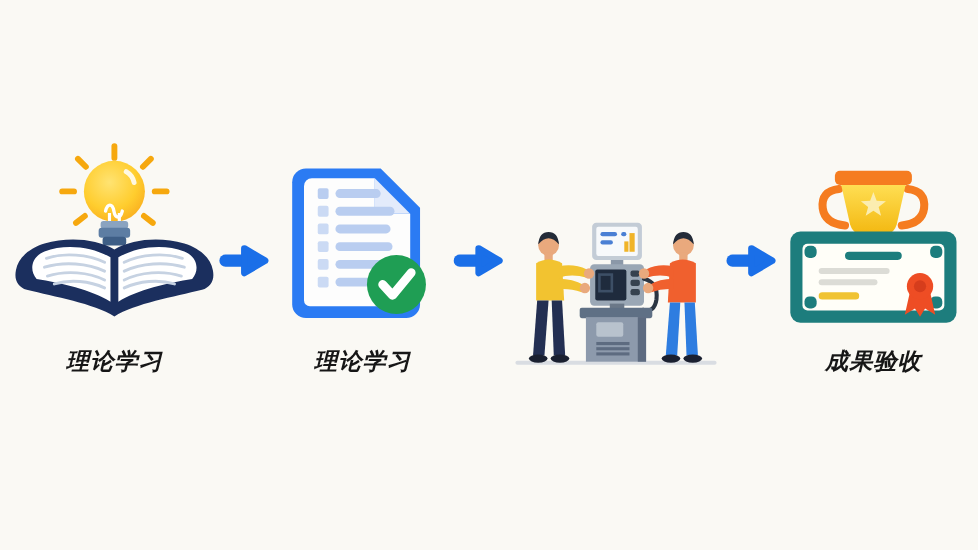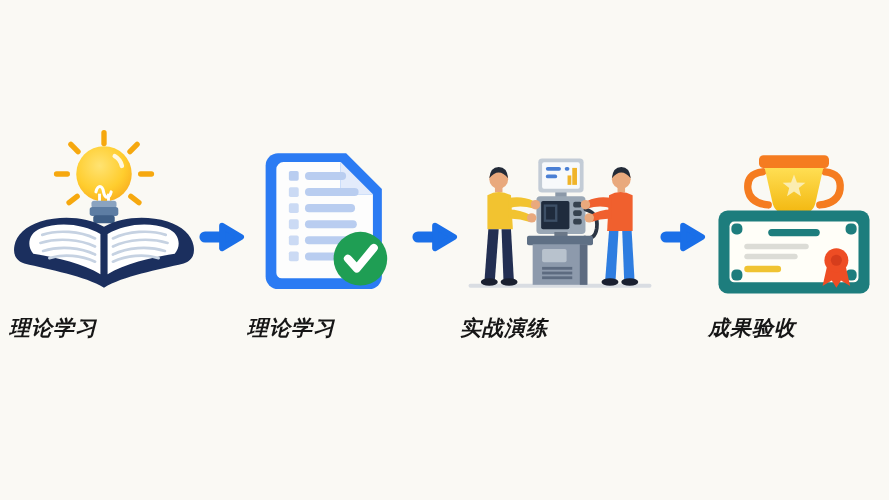--- a/index.html
+++ b/index.html
@@ -14,7 +14,7 @@
     display:flex; align-items:flex-end; justify-content:center;
     padding-bottom:158px;
   }
-  .step { display:flex; flex-direction:column; flex-shrink:0; }
+  .step { display:flex; flex-direction:column; align-items:center; flex-shrink:0; }
   .step-1 { width:190px; }
   .step-2 { width:165px; }
   .step-3 { width:200px; }

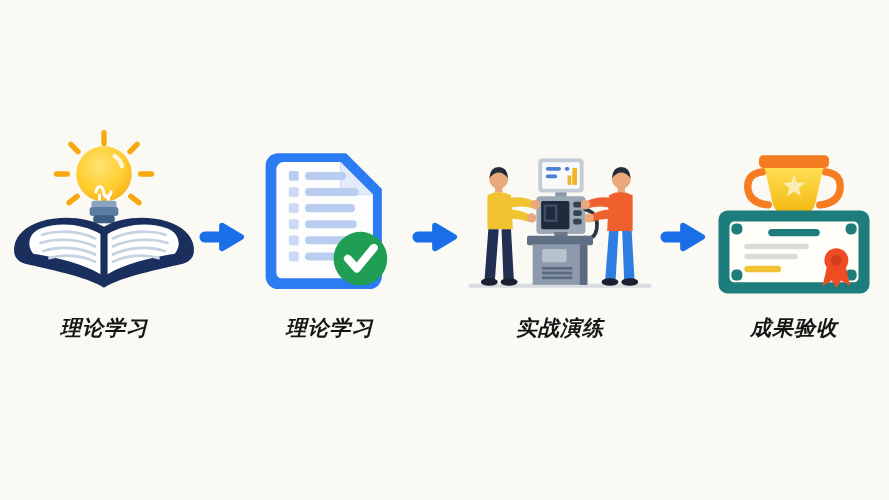--- a/index.html
+++ b/index.html
@@ -203,7 +203,6 @@
         </g>
       </svg>
     </div>
-    <div class="step-label">实战演练</div>
   </div>
 
   <div class="arrow-wrap">

